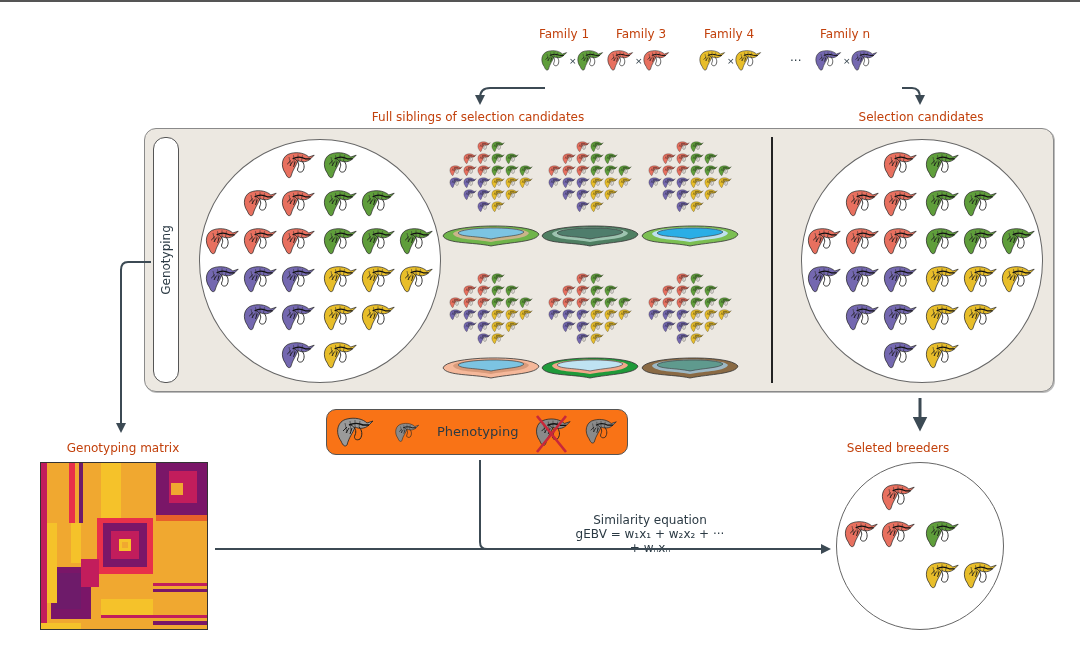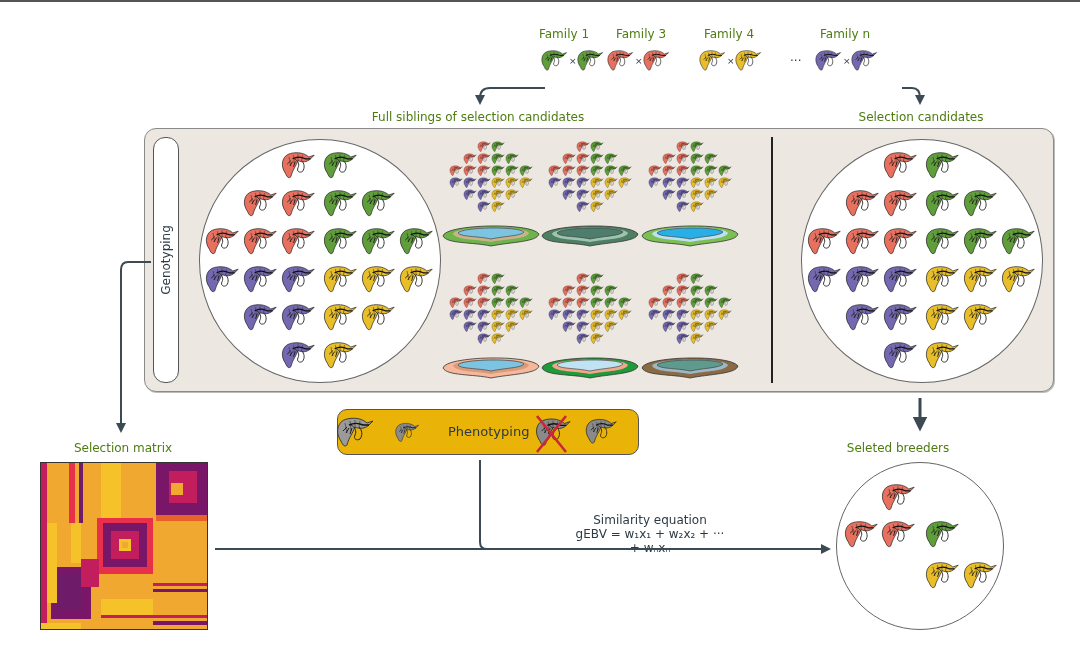--- a/index.html
+++ b/index.html
@@ -6,7 +6,7 @@
   body { width: 1080px; height: 648px; position: relative; overflow: hidden;
          font-family: "DejaVu Sans", sans-serif; color: #2b3a44; }
   .topline { position: absolute; left: 0; top: 0; width: 1080px; height: 2px; background: #555; }
-  .lbl { position: absolute; font-size: 12px; color: #4d7c0f; white-space: nowrap; }
+  .lbl { position: absolute; font-size: 12px; color: #c2410c; white-space: nowrap; }
   .lbl-center { transform: translateX(-50%); }
   .mainbox { position: absolute; left: 144px; top: 128px; width: 910px; height: 264px;
              background: #ece8e1; border: 1.5px solid #8a8a8a; border-radius: 12px; box-sizing: border-box;

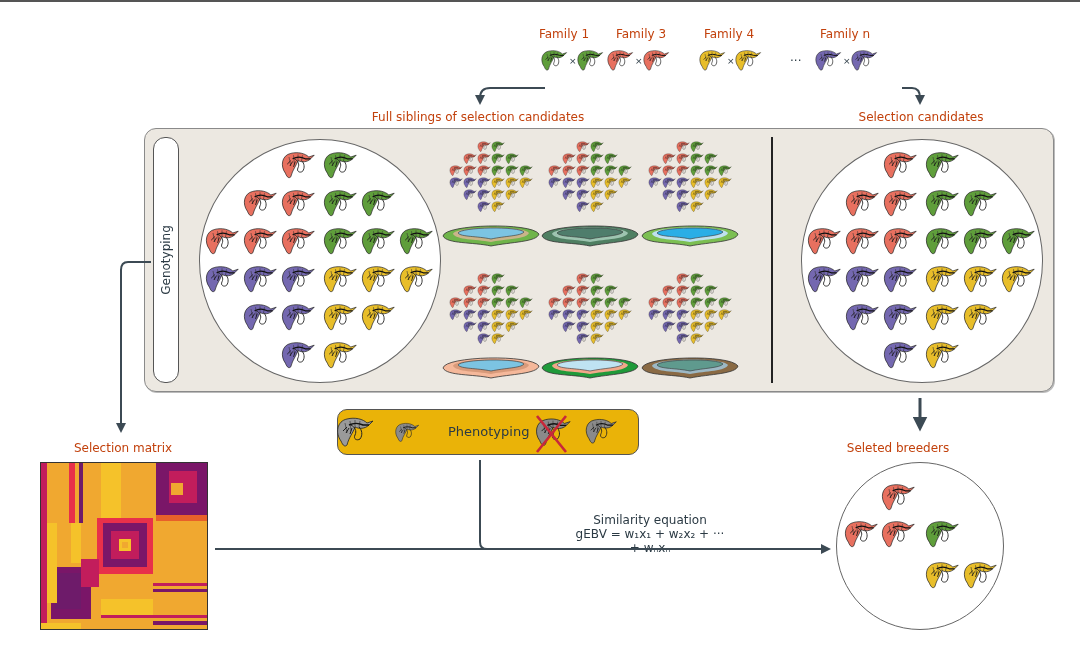--- a/index.html
+++ b/index.html
@@ -17,7 +17,7 @@
                font-size: 12px; color: #2b3a44; white-space: nowrap; }
   .divider { position: absolute; left: 771px; top: 137px; width: 1.5px; height: 246px; background: #222; }
   .circle { position: absolute; border-radius: 50%; background: #fff; border: 1.2px solid #666; box-sizing: border-box; }
-  .pheno { position: absolute; left: 337px; top: 409px; width: 302px; height: 46px; background: #eab308;
+  .pheno { position: absolute; left: 326px; top: 409px; width: 302px; height: 46px; background: #f97316;
            border: 1.2px solid #555; border-radius: 10px; box-sizing: border-box; }
   .pheno .txt { position: absolute; left: 110px; top: 14px; font-size: 13px; color: #2b3a44; }
   svg.abs { position: absolute; left: 0; top: 0; }

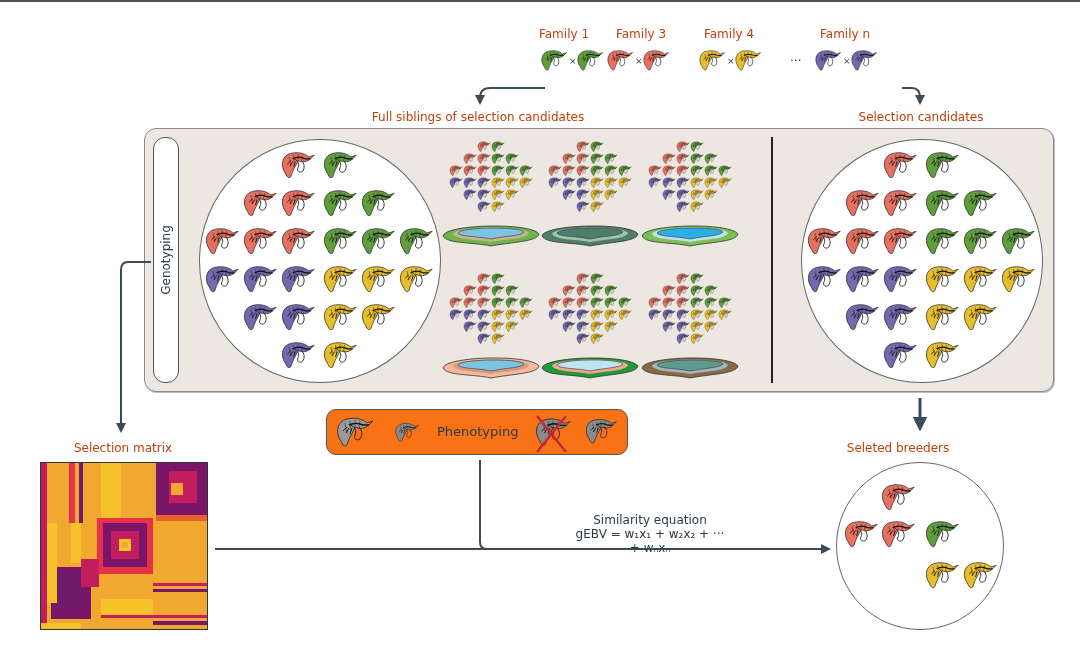--- a/index.html
+++ b/index.html
@@ -52,7 +52,7 @@
   <span class="txt">Phenotyping</span>
 </div>
 
-<div class="lbl lbl-center" style="left:123px;top:441px">Selection matrix</div>
+<div class="lbl lbl-center" style="left:123px;top:441px">Genotyping matrix</div>
 <div class="lbl lbl-center" style="left:898px;top:441px">Seleted breeders</div>
 
 <div class="matrix">

